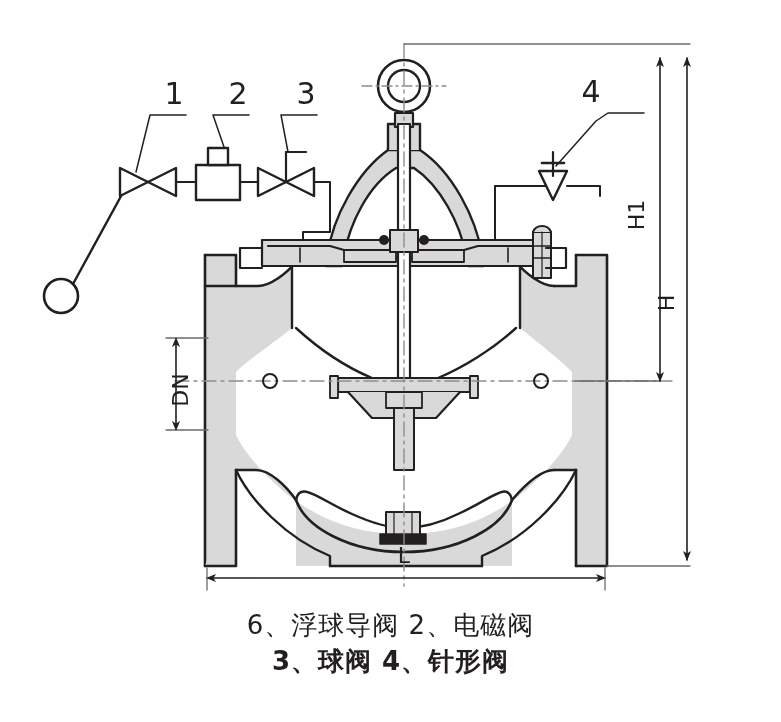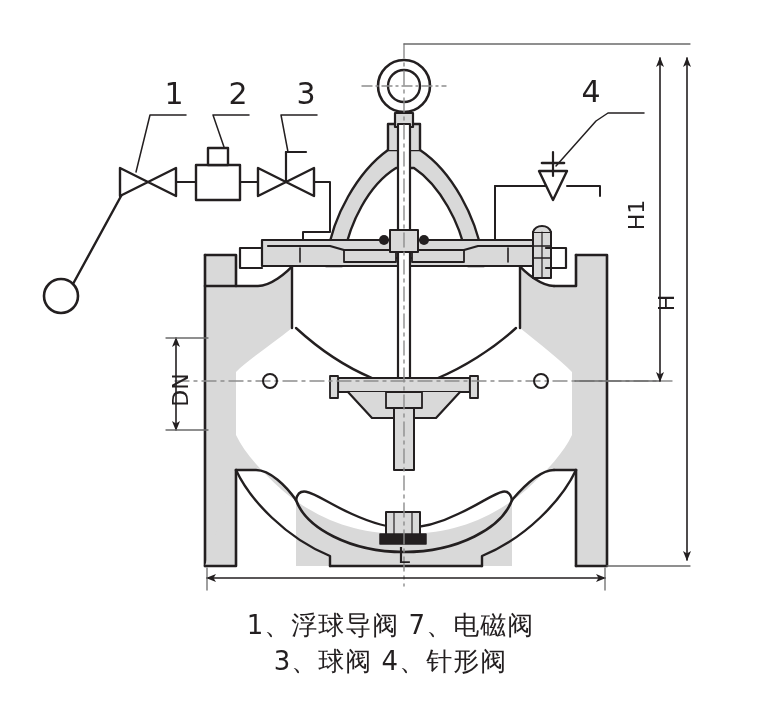--- a/index.html
+++ b/index.html
@@ -227,7 +227,7 @@
     </g>
   </svg>
 
-  <div class="caption cap1">1、浮球导阀 7、电磁阀</div>
+  <div class="caption cap1">6、浮球导阀 2、电磁阀</div>
   <div class="caption cap2">3、球阀 4、针形阀</div>
 
 </div>

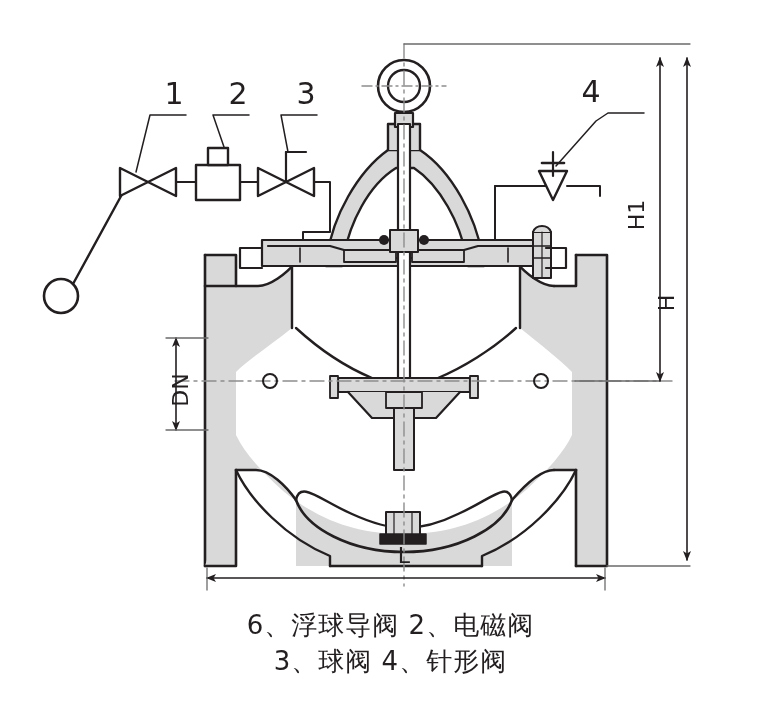--- a/index.html
+++ b/index.html
@@ -9,7 +9,7 @@
   .caption{position:absolute;left:0;width:781px;text-align:center;color:#231f20;
            font-family:"DejaVu Sans","Liberation Sans",sans-serif;font-size:26px;letter-spacing:1px;}
   .cap1{top:608px;}
-  .cap2{top:644px;}
+  .cap2{top:644px;font-weight:bold;}
 </style>
 </head>
 <body>

